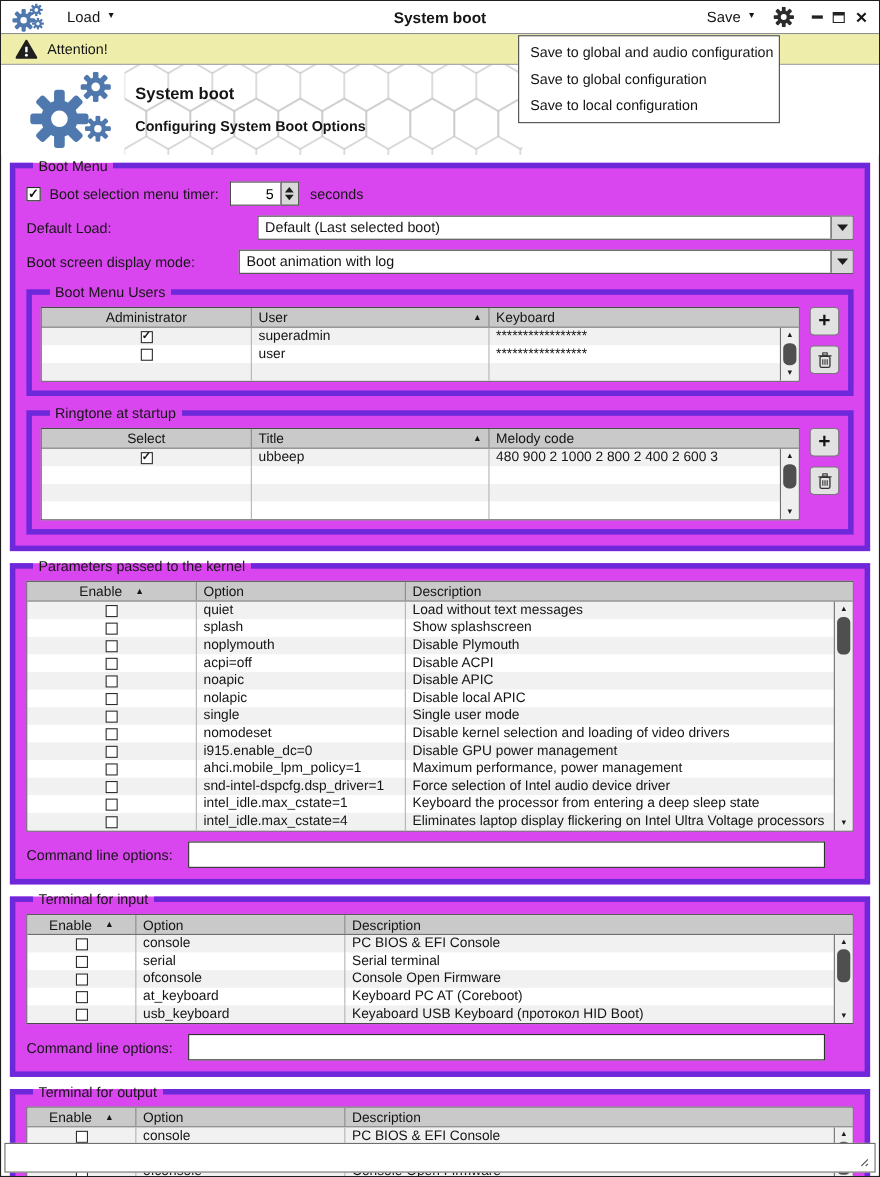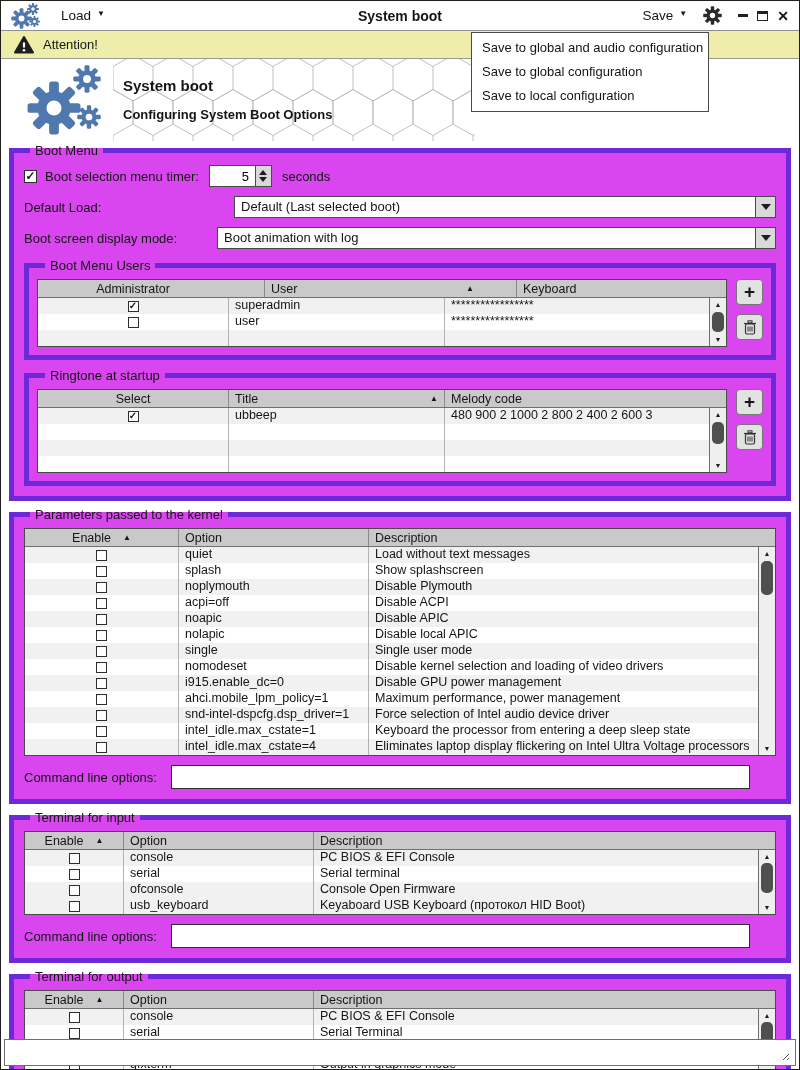--- a/index.html
+++ b/index.html
@@ -211,7 +211,7 @@
     <legend>Boot Menu Users</legend>
     <div class="tableflex">
       <div class="dtable" id="t-users">
-          <div class="thead" style="grid-template-columns: 190px 216px 1fr; gap: 36px;">
+          <div class="thead" style="grid-template-columns: 190px 216px 1fr;">
             <div class="th c0">
               <span>Administrator</span>
             </div>

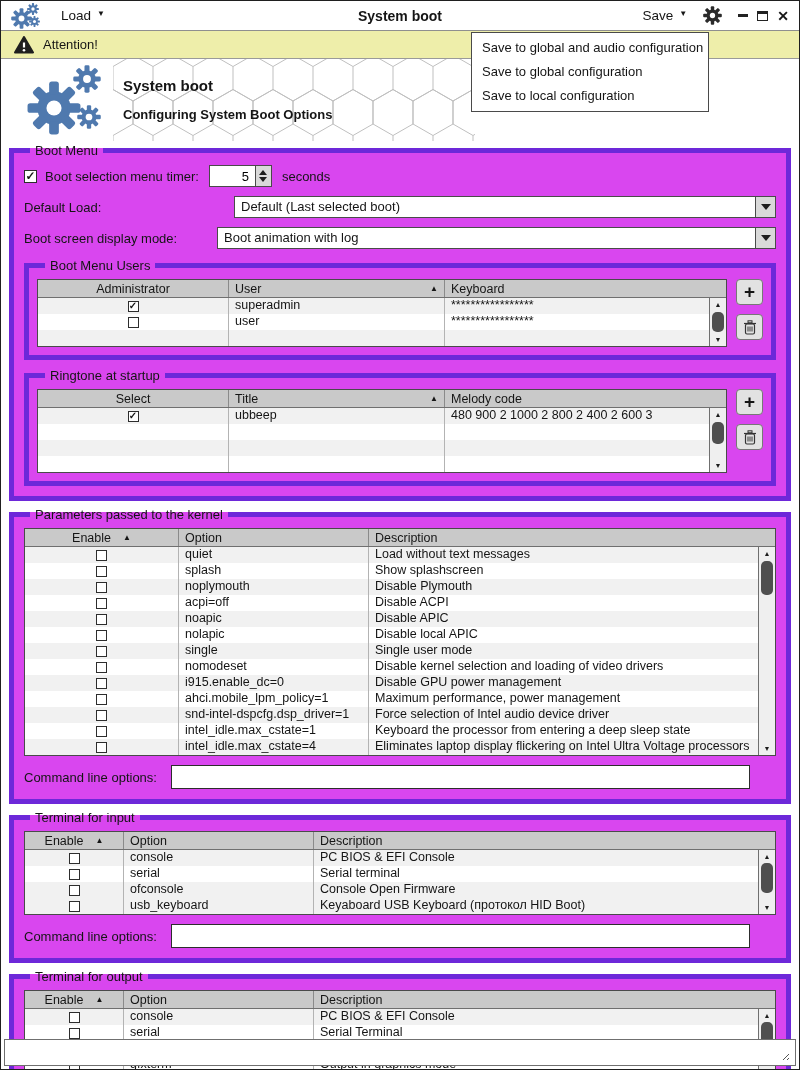--- a/index.html
+++ b/index.html
@@ -490,6 +490,13 @@
           <div class="td">ofconsole</div>
           <div class="td">Console Open Firmware</div>
         </div>
+        <div class="tr" style="grid-template-columns: 98px 190px 1fr;">
+          <div class="td ck">
+            <span class="cb"></span>
+          </div>
+          <div class="td">at_keyboard</div>
+          <div class="td">Keyboard PC AT (Coreboot)</div>
+        </div>
         <div class="tr odd" style="grid-template-columns: 98px 190px 1fr;">
           <div class="td ck">
             <span class="cb"></span>

